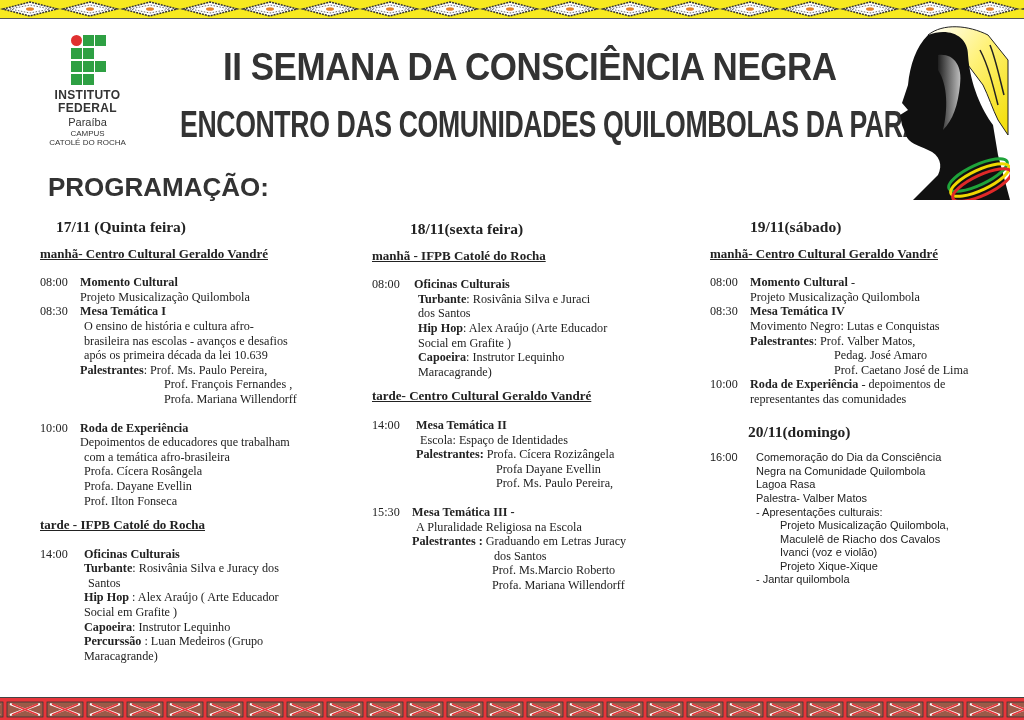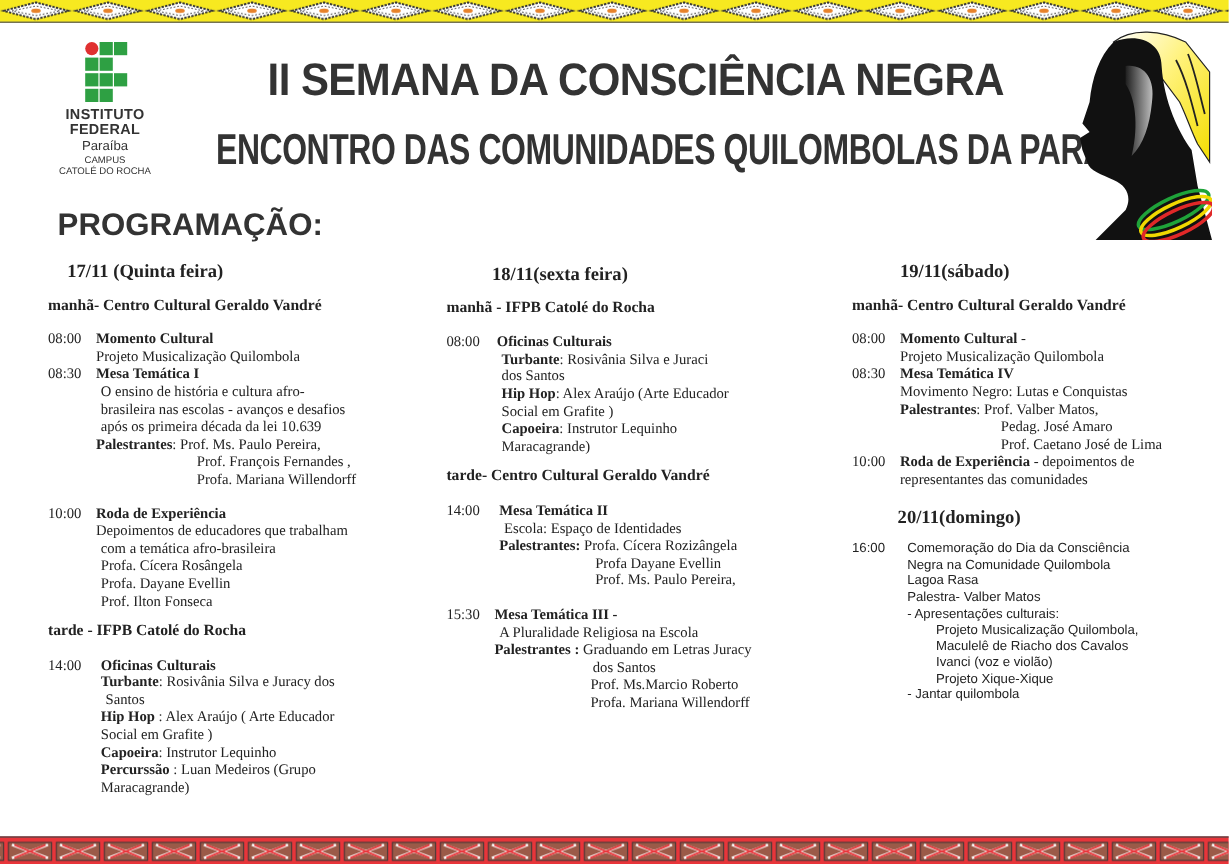--- a/index.html
+++ b/index.html
@@ -21,7 +21,7 @@
   .prog { position:absolute; left:48px; top:172px; font-family:"Liberation Sans", sans-serif; font-weight:bold; font-size:26px; color:#333; }
   .col { position:absolute; font-size:12.2px; line-height:14.6px; }
   .day { font-weight:bold; font-size:15.5px; margin-bottom:12px; }
-  .period { font-weight:bold; font-size:13px; margin-bottom:14px; }
+  .period { font-weight:bold; font-size:13px; margin-bottom:14px;text-decoration:underline; }
   .ev { display:flex; }
   .ev .t { width:40px; flex:none; }
   .ev .b { flex:1; }

